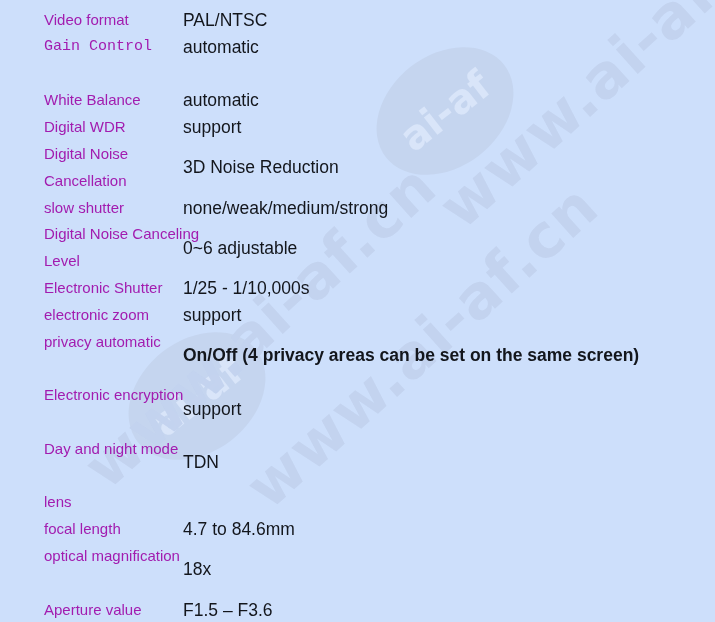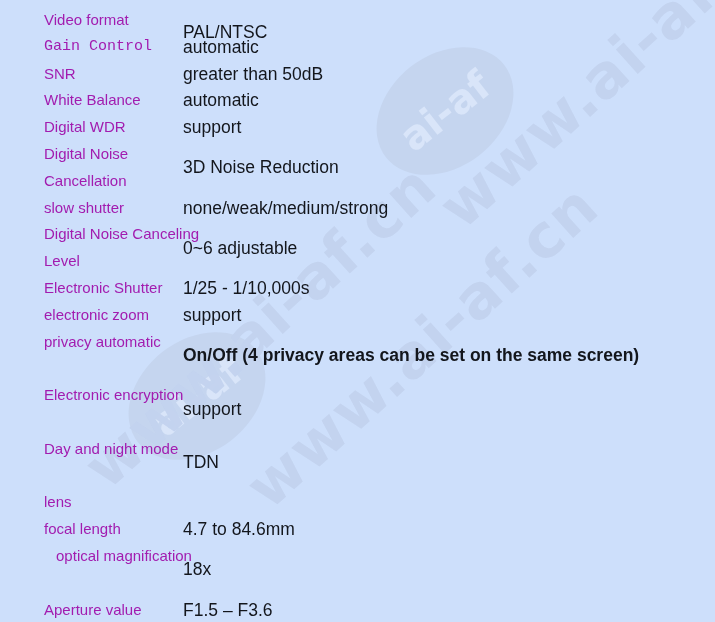--- a/index.html
+++ b/index.html
@@ -139,7 +139,7 @@
 <div id="spec-table">
     <div class="spec-row" style="top: 7px; height: 26.8px;">
       <div class="spec-label" style="top: 0px;">Video format</div>
-      <div class="spec-value" style="top: 12px;">PAL/NTSC</div>
+      <div class="spec-value" style="top: 0px;">PAL/NTSC</div>
     </div>
     <div class="spec-row" style="top: 33.8px; height: 26.8px;">
       <div class="spec-label" style="top: 0px; font-family: Liberation Mono, monospace;">Gain Control</div>

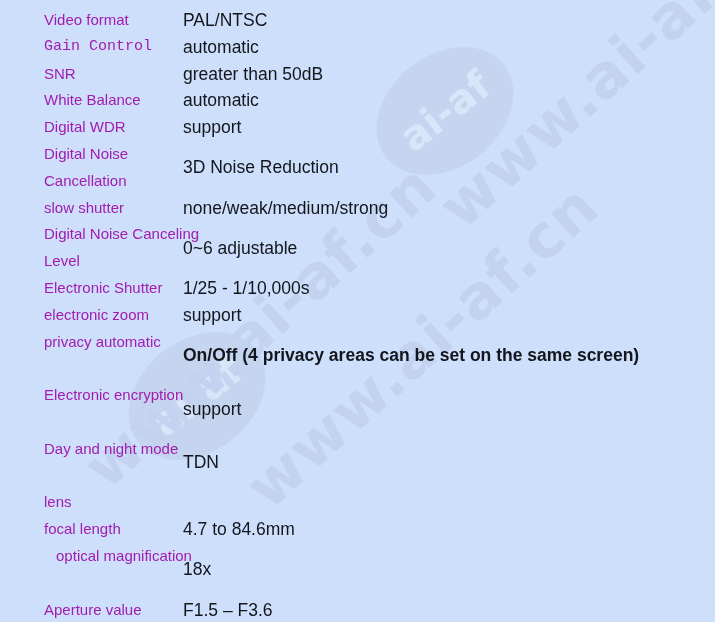--- a/index.html
+++ b/index.html
@@ -145,10 +145,6 @@
       <div class="spec-label" style="top: 0px; font-family: Liberation Mono, monospace;">Gain Control</div>
       <div class="spec-value" style="top: 0px;">automatic</div>
     </div>
-    <div class="spec-row" style="top: 60.6px; height: 26.8px;">
-      <div class="spec-label" style="top: 0px;">SNR</div>
-      <div class="spec-value" style="top: 0px;">greater than 50dB</div>
-    </div>
     <div class="spec-row" style="top: 87.4px; height: 26.8px;">
       <div class="spec-label" style="top: 0px;">White Balance</div>
       <div class="spec-value" style="top: 0px;">automatic</div>

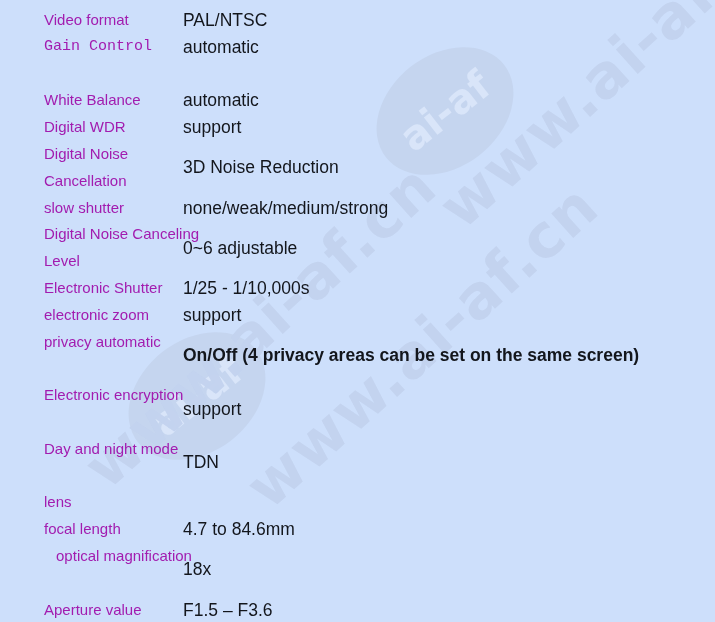--- a/index.html
+++ b/index.html
@@ -194,7 +194,7 @@
       <div class="spec-value" style="top: 0px;">4.7 to 84.6mm</div>
     </div>
     <div class="spec-row" style="top: 543px; height: 53.6px;">
-      <div class="spec-label" style="top: 0px; text-align: center;">optical magnification</div>
+      <div class="spec-label" style="top: 0px;">optical magnification</div>
       <div class="spec-value" style="top: 13.4px;">18x</div>
     </div>
     <div class="spec-row" style="top: 596.6px; height: 26.8px;">

